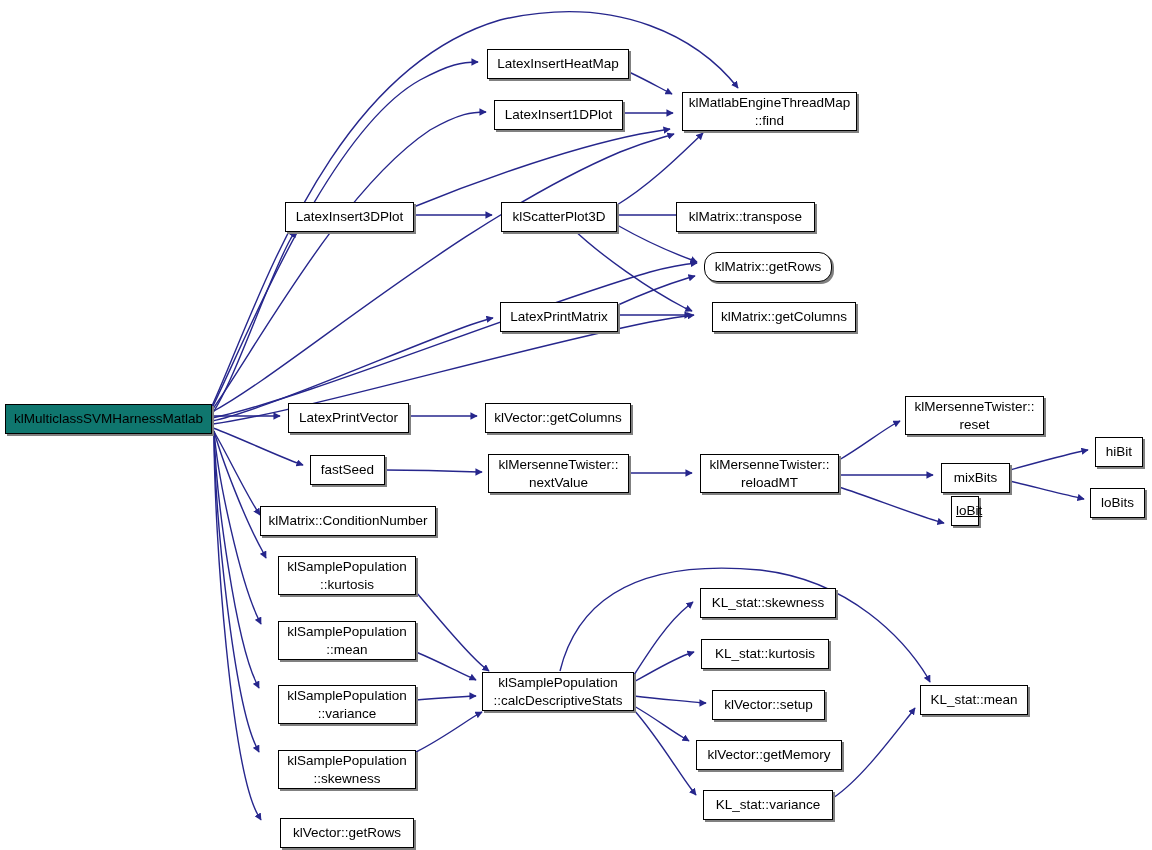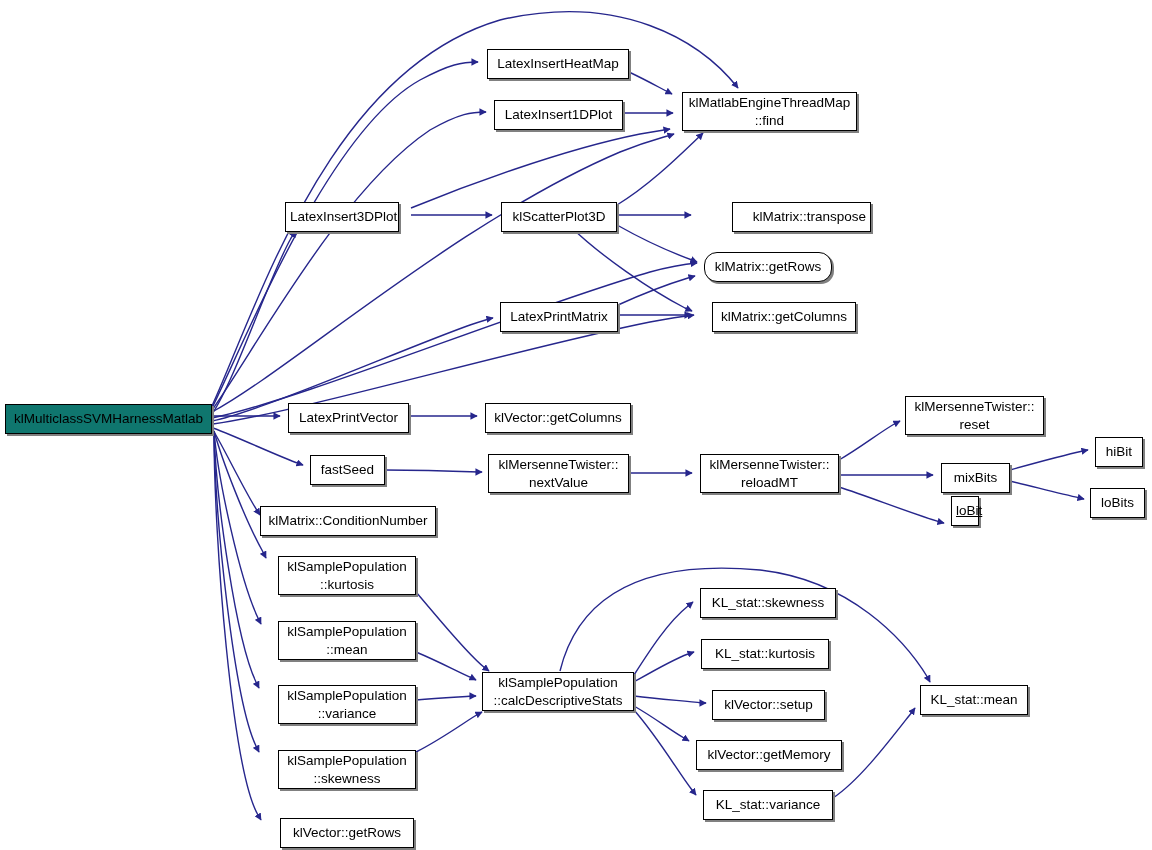--- a/index.html
+++ b/index.html
@@ -95,7 +95,7 @@
       <div class="node" style="left: 494px; top: 100px; width: 129px; height: 26px;"><span class="lbl">LatexInsert1DPlot</span></div>
       <div class="node" style="left: 682px; top: 92px; width: 175px; height: 39px;"><span class="lbl">klMatlabEngineThreadMap
 ::find</span></div>
-      <div class="node" style="left: 285px; top: 202px; width: 114px; height: 26px;"><span class="lbl">LatexInsert3DPlot</span></div>
+      <div class="node" style="left: 285px; top: 202px; width: 129px; height: 26px;"><span class="lbl">LatexInsert3DPlot</span></div>
       <div class="node" style="left: 501px; top: 202px; width: 116px; height: 26px;"><span class="lbl">klScatterPlot3D</span></div>
       <div class="node" style="left: 732px; top: 202px; width: 139px; height: 26px; text-align: right;"><span class="lbl">klMatrix::transpose</span></div>
       <div class="node" style="left: 704px; top: 252px; width: 128px; height: 26px; border-radius: 13px;"><span class="lbl">klMatrix::getRows</span></div>

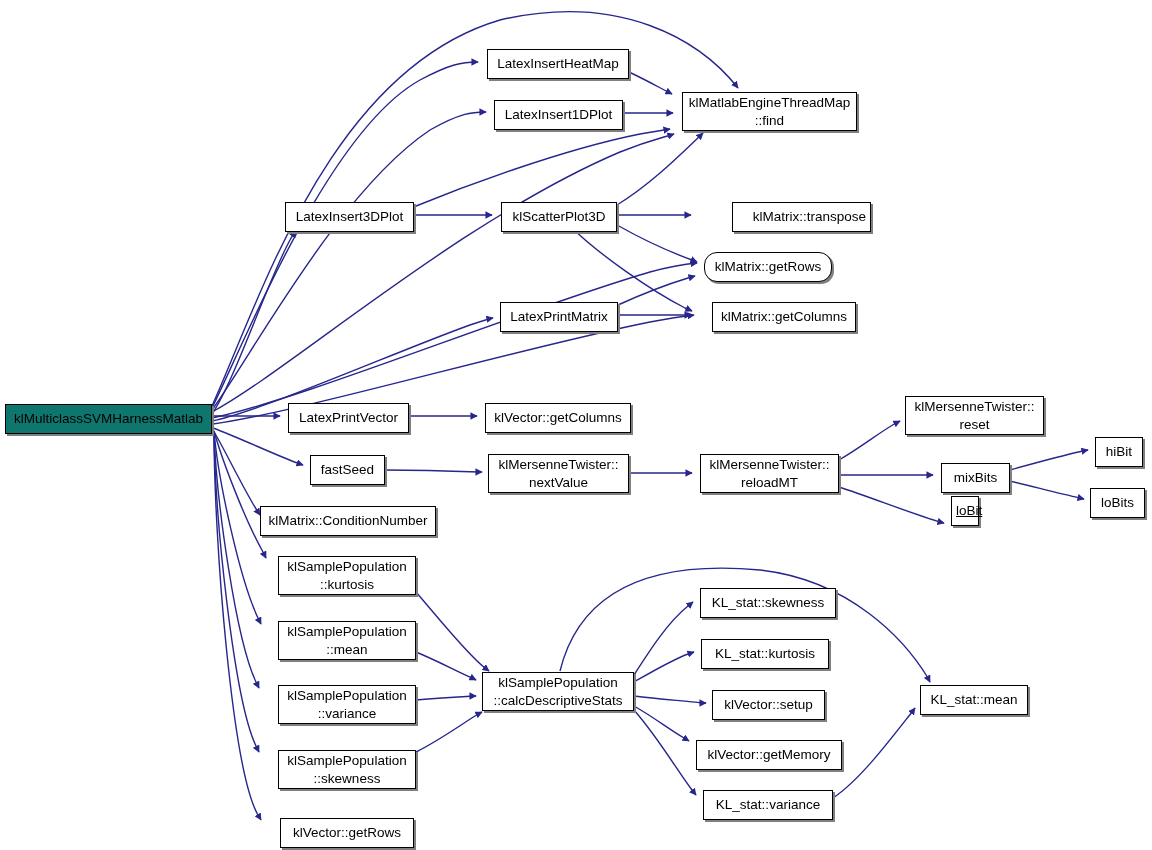--- a/index.html
+++ b/index.html
@@ -97,7 +97,7 @@
 ::find</span></div>
       <div class="node" style="left: 285px; top: 202px; width: 129px; height: 26px;"><span class="lbl">LatexInsert3DPlot</span></div>
       <div class="node" style="left: 501px; top: 202px; width: 116px; height: 26px;"><span class="lbl">klScatterPlot3D</span></div>
-      <div class="node" style="left: 732px; top: 202px; width: 139px; height: 26px; text-align: right;"><span class="lbl">klMatrix::transpose</span></div>
+      <div class="node" style="left: 676px; top: 202px; width: 139px; height: 26px;"><span class="lbl">klMatrix::transpose</span></div>
       <div class="node" style="left: 704px; top: 252px; width: 128px; height: 26px; border-radius: 13px;"><span class="lbl">klMatrix::getRows</span></div>
       <div class="node" style="left: 500px; top: 302px; width: 118px; height: 26px;"><span class="lbl">LatexPrintMatrix</span></div>
       <div class="node" style="left: 712px; top: 302px; width: 144px; height: 26px;"><span class="lbl">klMatrix::getColumns</span></div>

